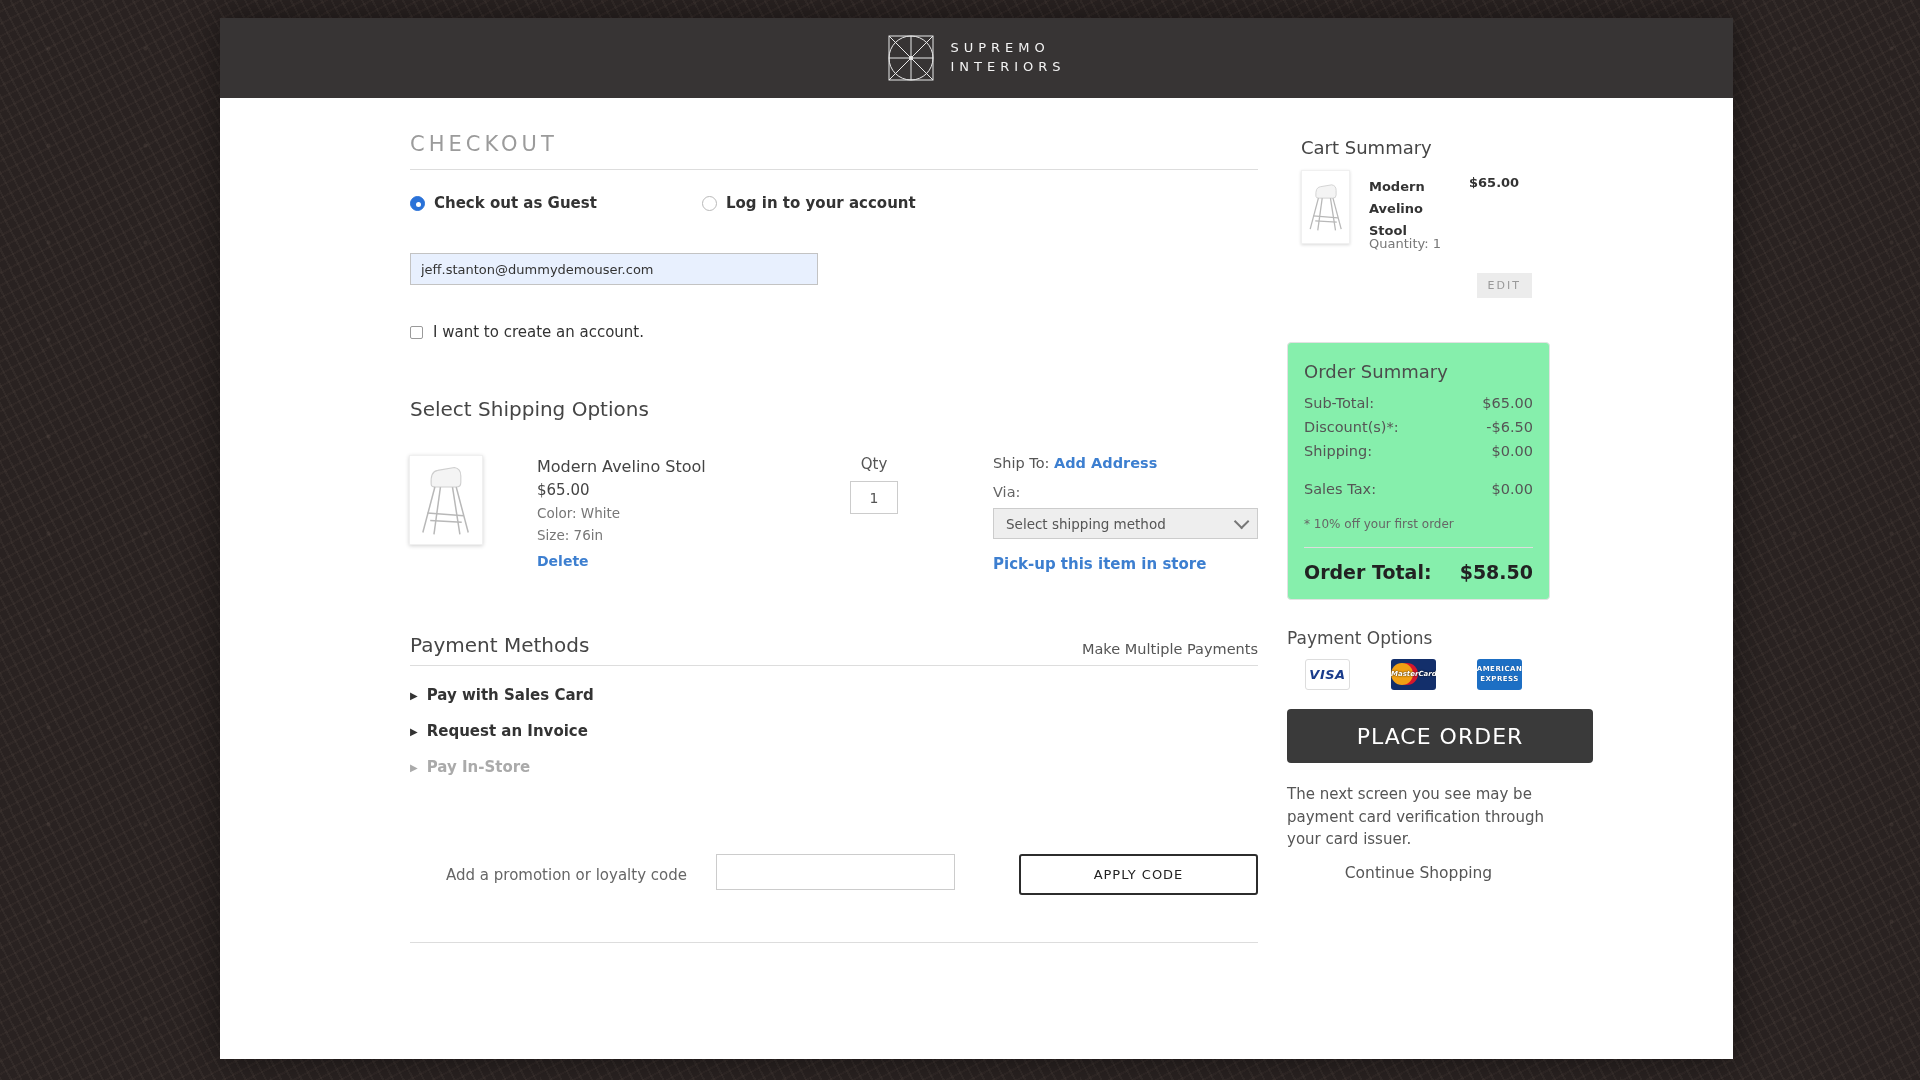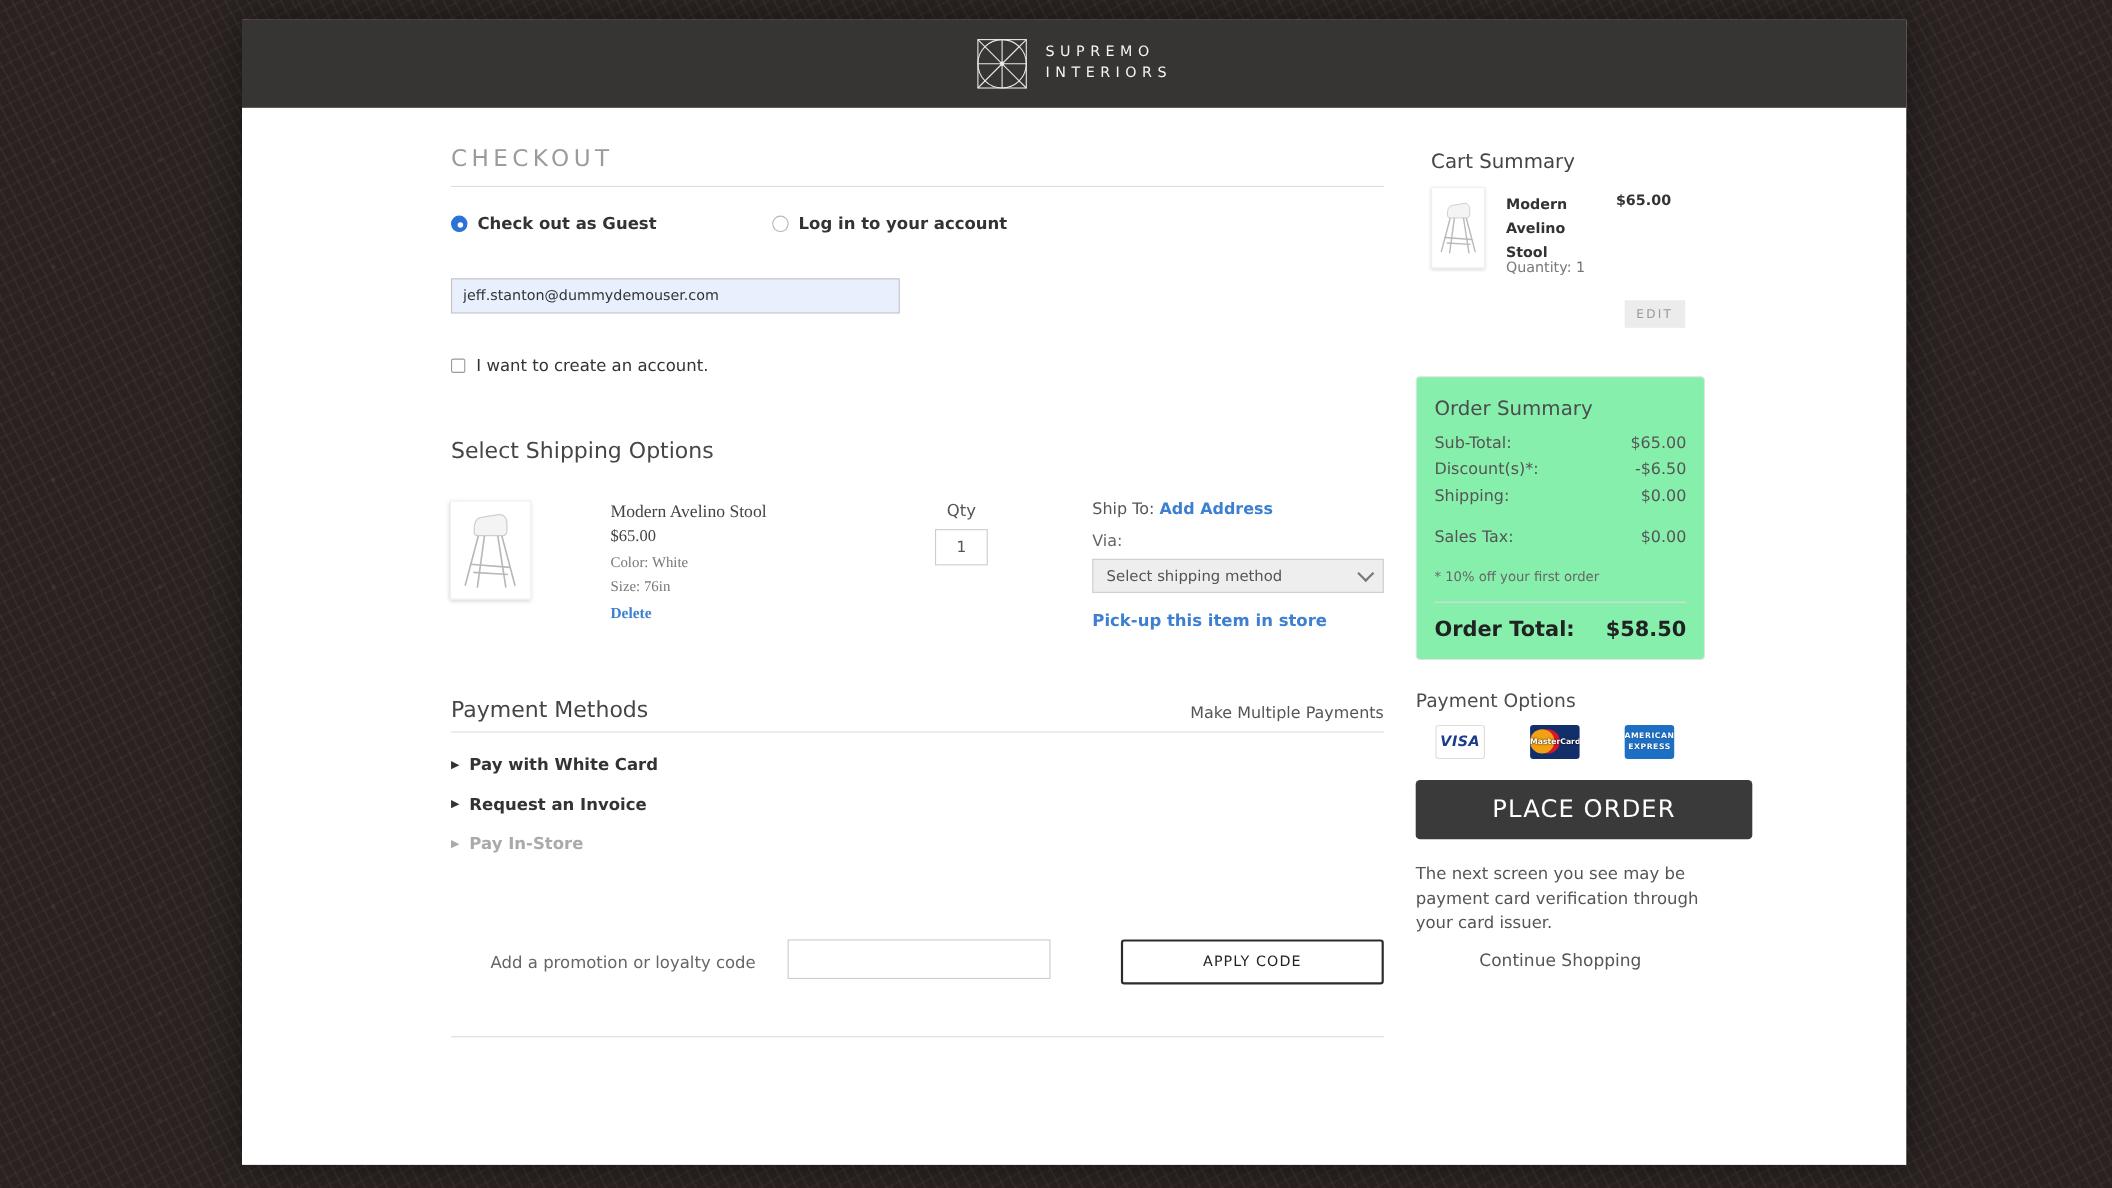--- a/index.html
+++ b/index.html
@@ -54,7 +54,7 @@
     border:1px solid #f0f0f0; box-shadow:0 1px 4px rgba(0,0,0,.18);
     display:flex; align-items:center; justify-content:center;
   }
-  .product-details { position:absolute; left:145px; top:2px;font-family:Liberation Serif, serif; }
+  .product-details { position:absolute; left:127px; top:2px; }
   .product-name { font-size:16px; color:#444; }
   .product-price { font-size:15px; color:#444; margin-top:5px; }
   .product-attr { font-size:13.5px; color:#777; margin-top:6px; }

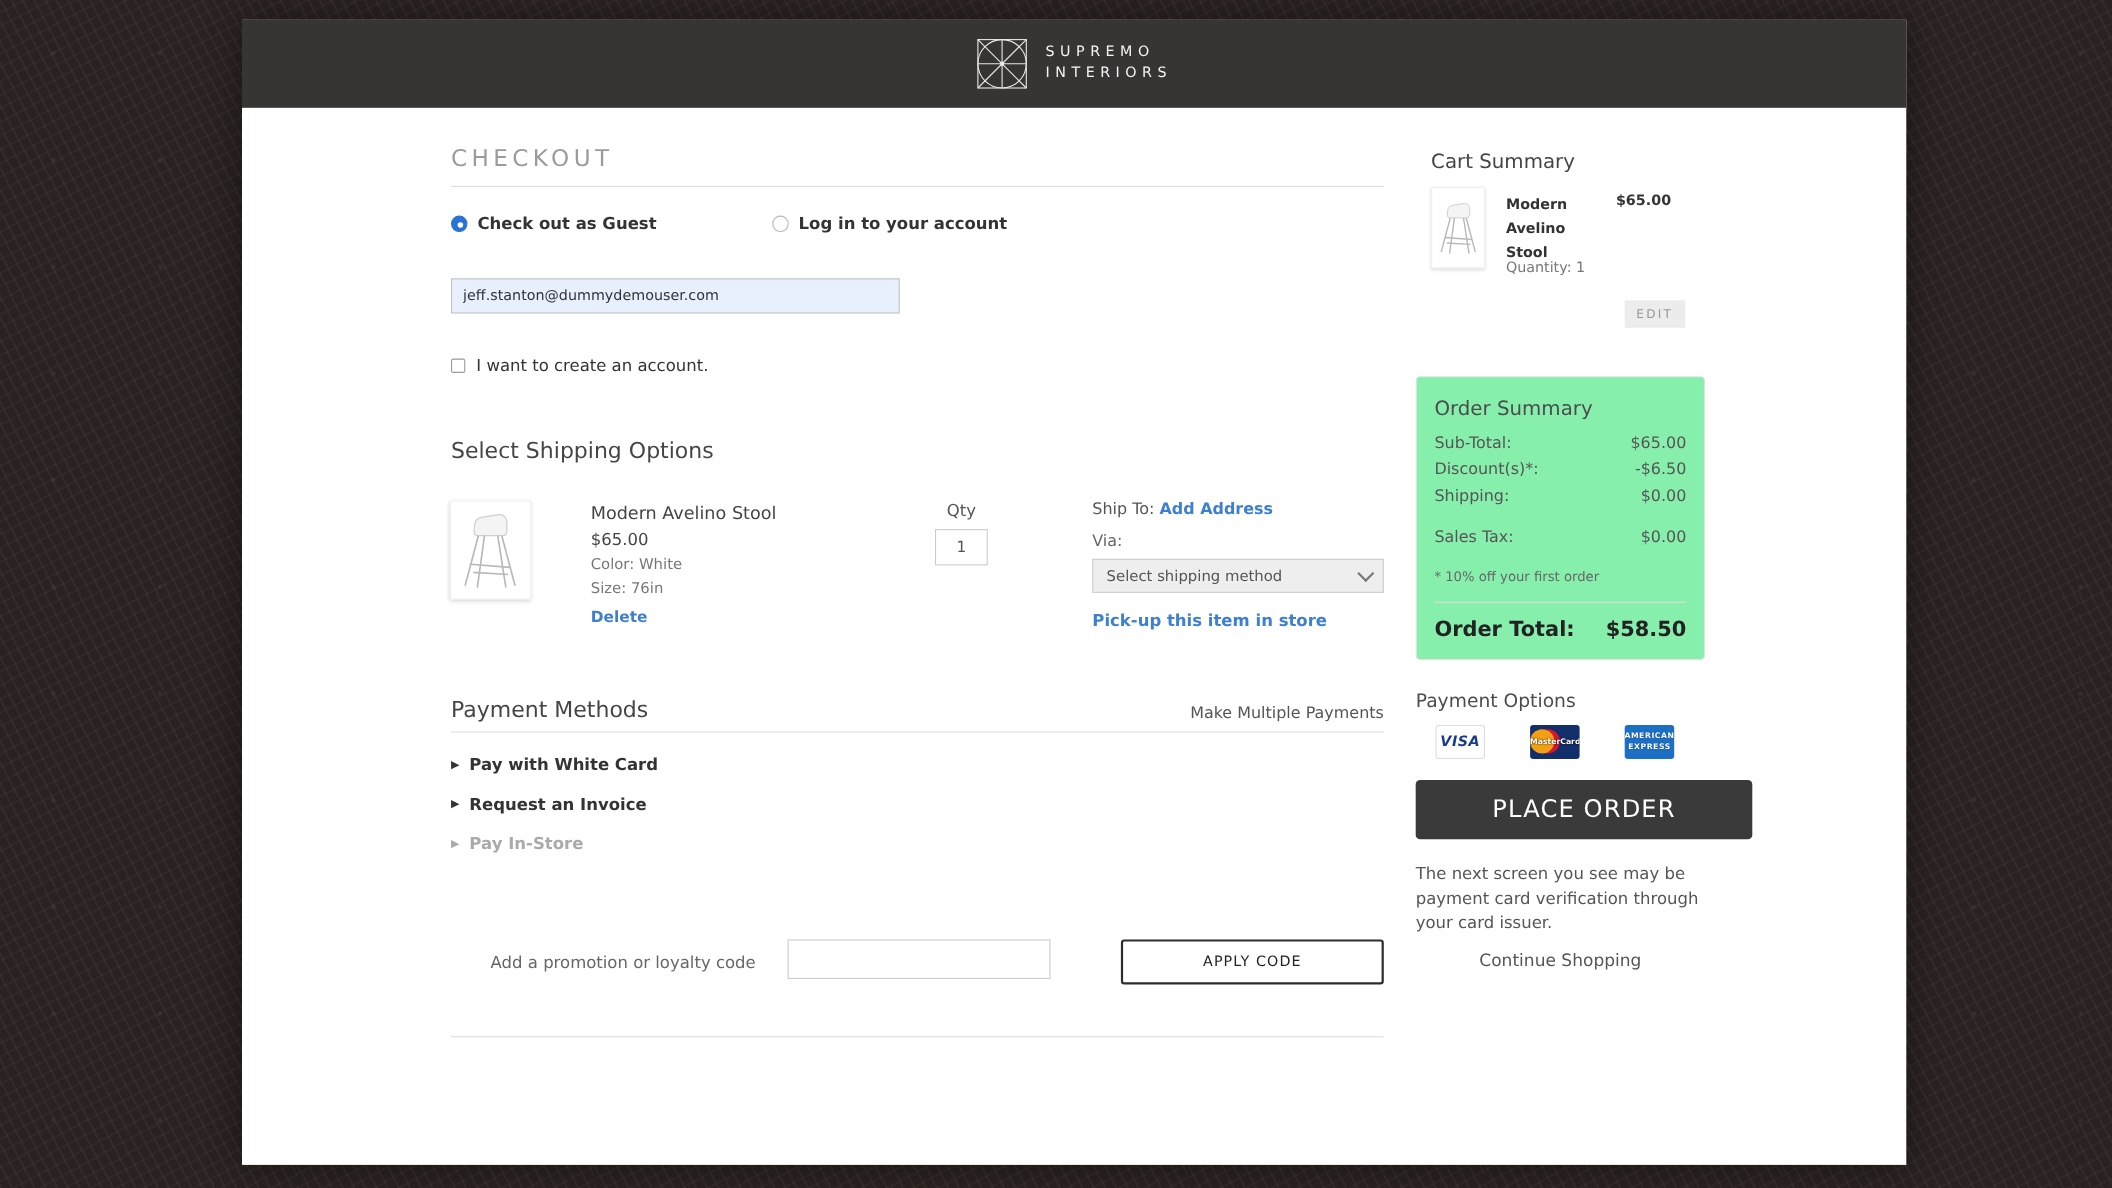--- a/index.html
+++ b/index.html
@@ -126,7 +126,7 @@
   .card-mc { background:#132f6b; }
   .card-mc .c1 { position:absolute; left:5px; top:4px; width:22px; height:22px; border-radius:50%; background:#d6172c; }
   .card-mc .c2 { position:absolute; right:5px; top:4px; width:22px; height:22px; border-radius:50%; background:#f2a114; }
-  .card-mc span { position:absolute; left:0; right:0; top:11px; text-align:right; font-size:7px; font-weight:bold; color:#fff; text-shadow:0 0 2px #000; }
+  .card-mc span { position:absolute; left:0; right:0; top:11px; text-align:right; font-size:7px; font-weight:bold; font-style:italic; color:#fff; text-shadow:0 0 2px #000; }
   .card-amex { background:#1d6fc4; display:flex; flex-direction:column; align-items:center; justify-content:center; line-height:1.3; }
   .card-amex span { font-size:7px; font-weight:bold; color:#fff; letter-spacing:.5px; text-shadow:0 0 1px #0a3a75; }
   .place-order-btn {

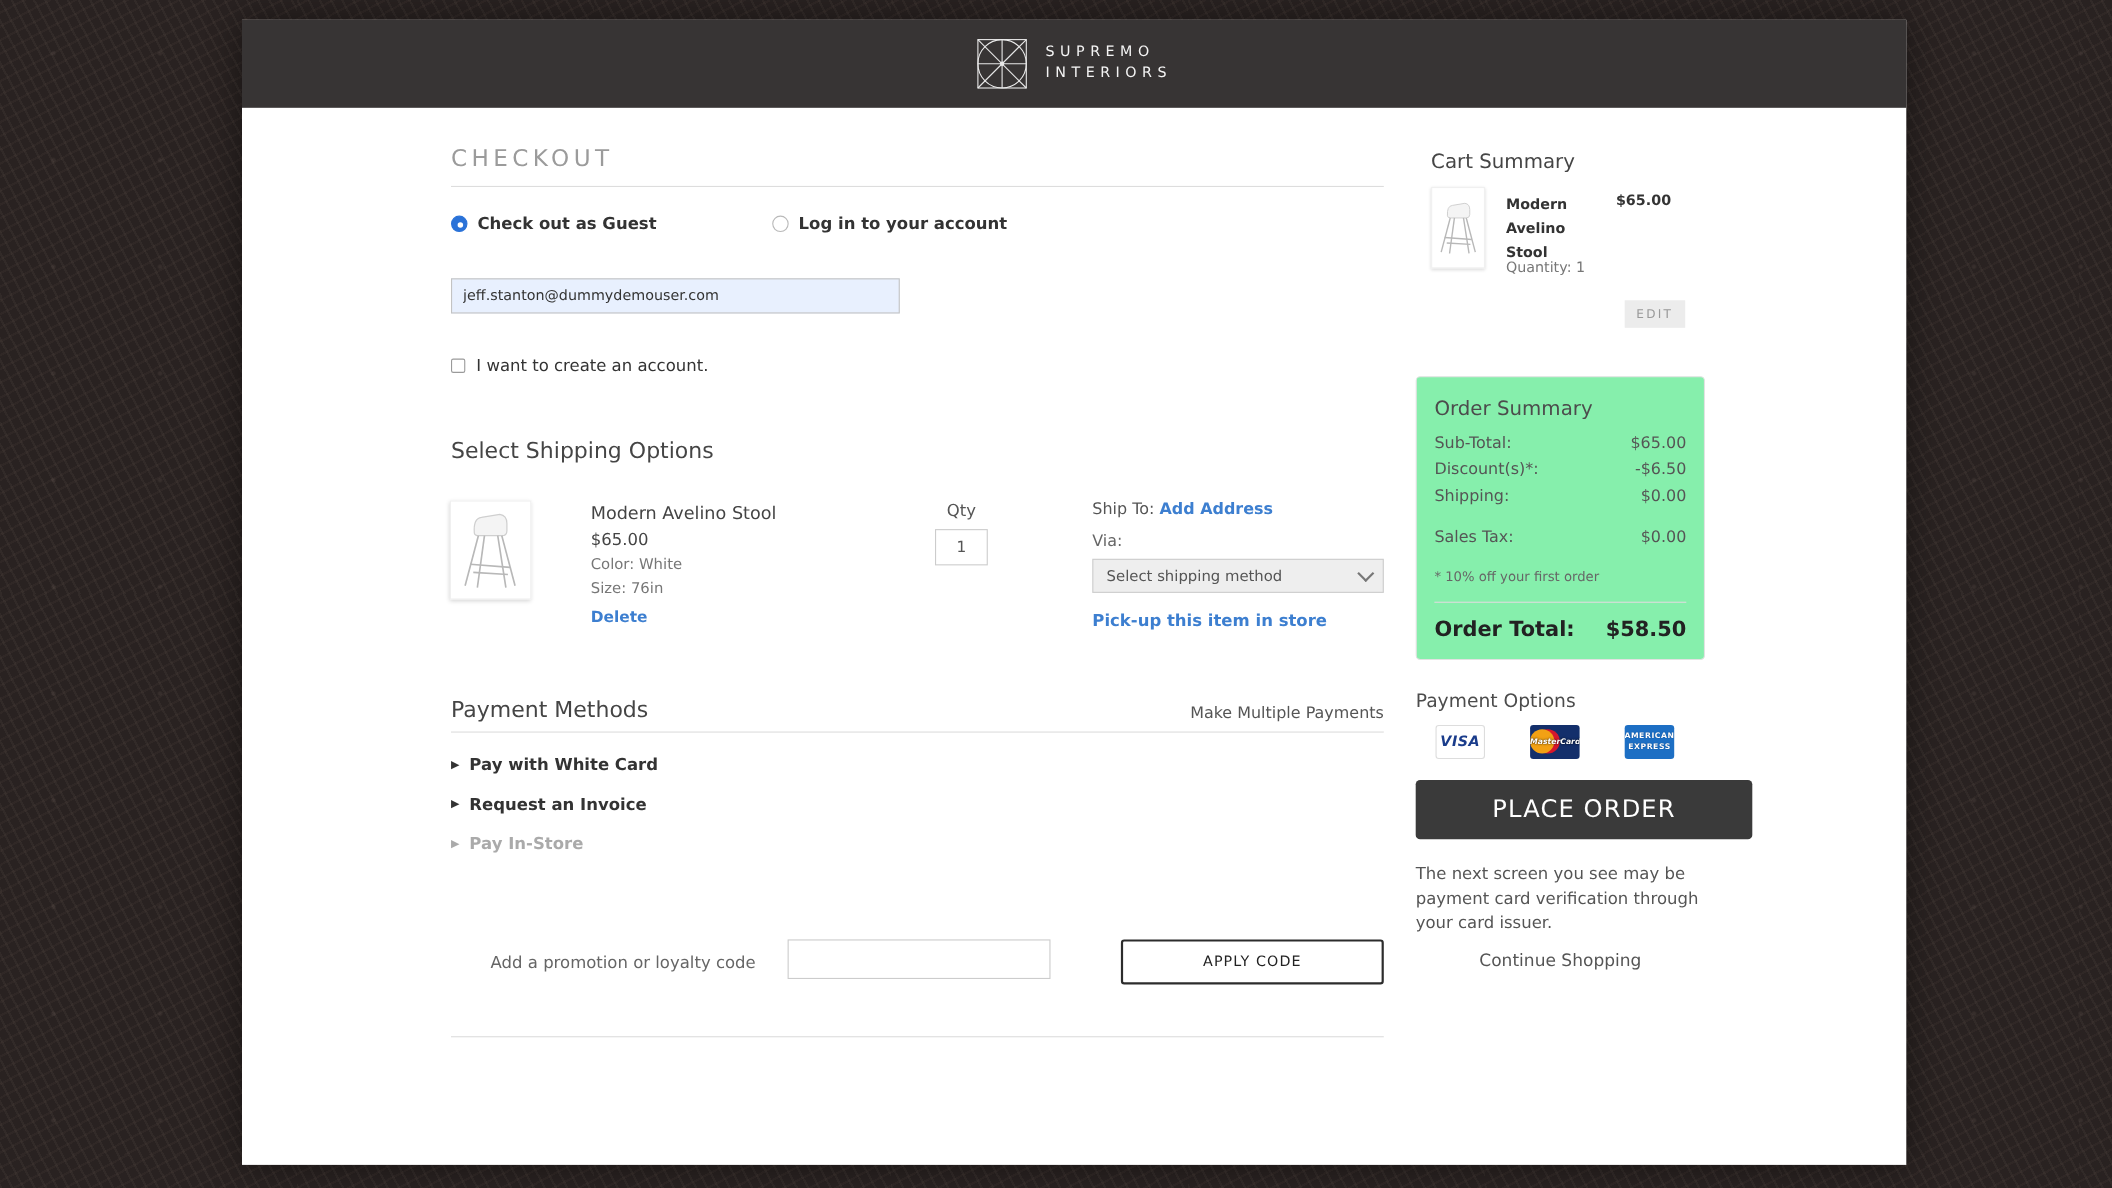--- a/index.html
+++ b/index.html
@@ -232,7 +232,7 @@
     <div class="accordion">
       <div class="accordion-item">
         <span class="acc-arrow">▶</span>
-        <span class="acc-label">Pay with White Card</span>
+        <span class="acc-label">Pay with Sales Card</span>
       </div>
       <div class="accordion-item">
         <span class="acc-arrow">▶</span>

